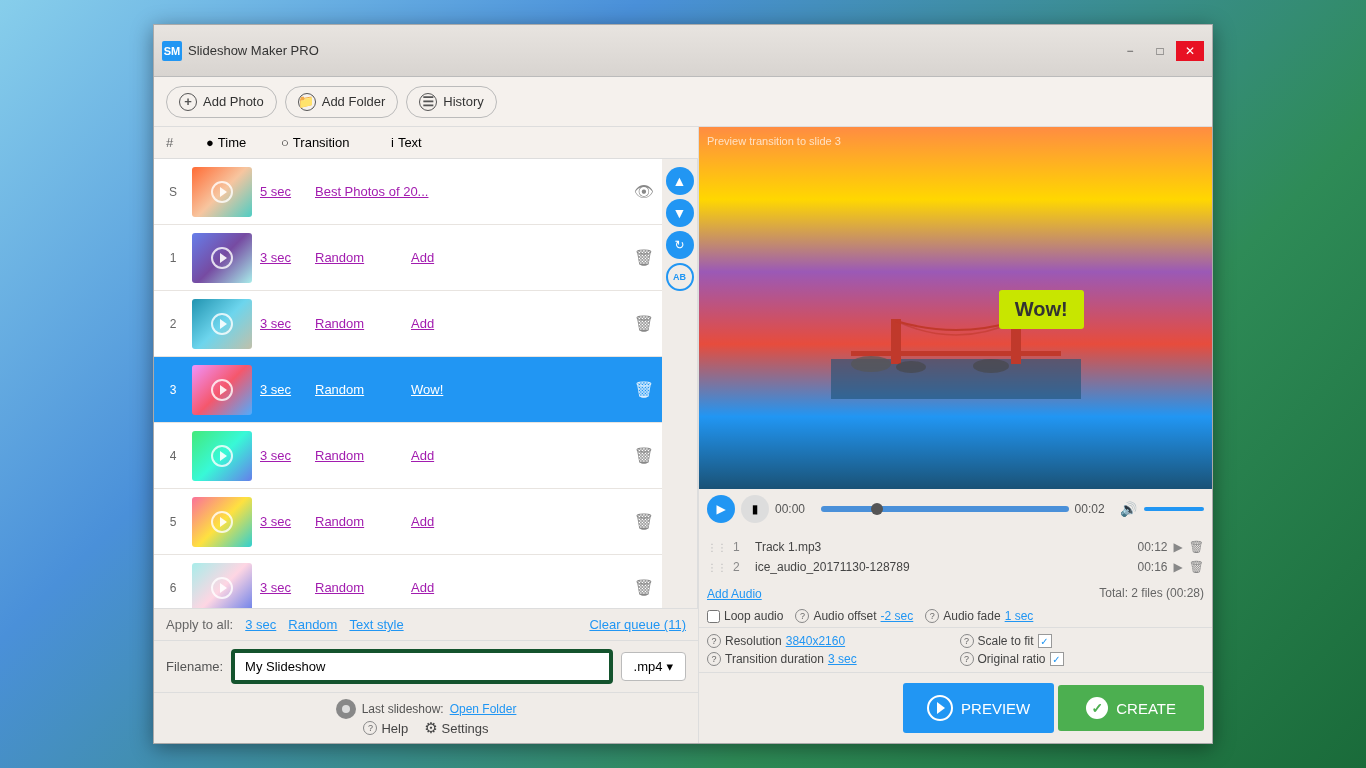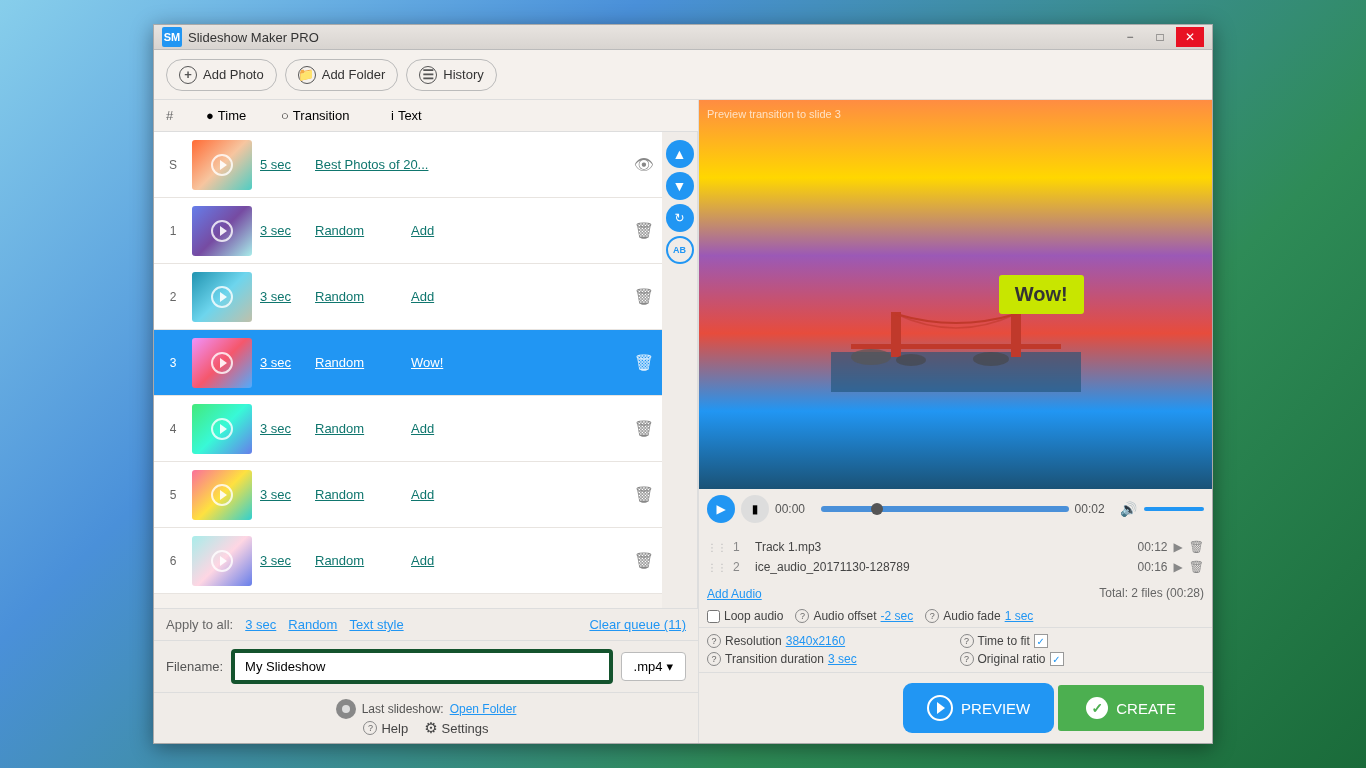--- a/index.html
+++ b/index.html
@@ -25,7 +25,7 @@
     }
     .title-bar {
       background: linear-gradient(to bottom, #e8e4e0, #d8d4d0);
-      height: 25px;
+      height: 52px;
       display: flex;
       align-items: center;
       justify-content: space-between;

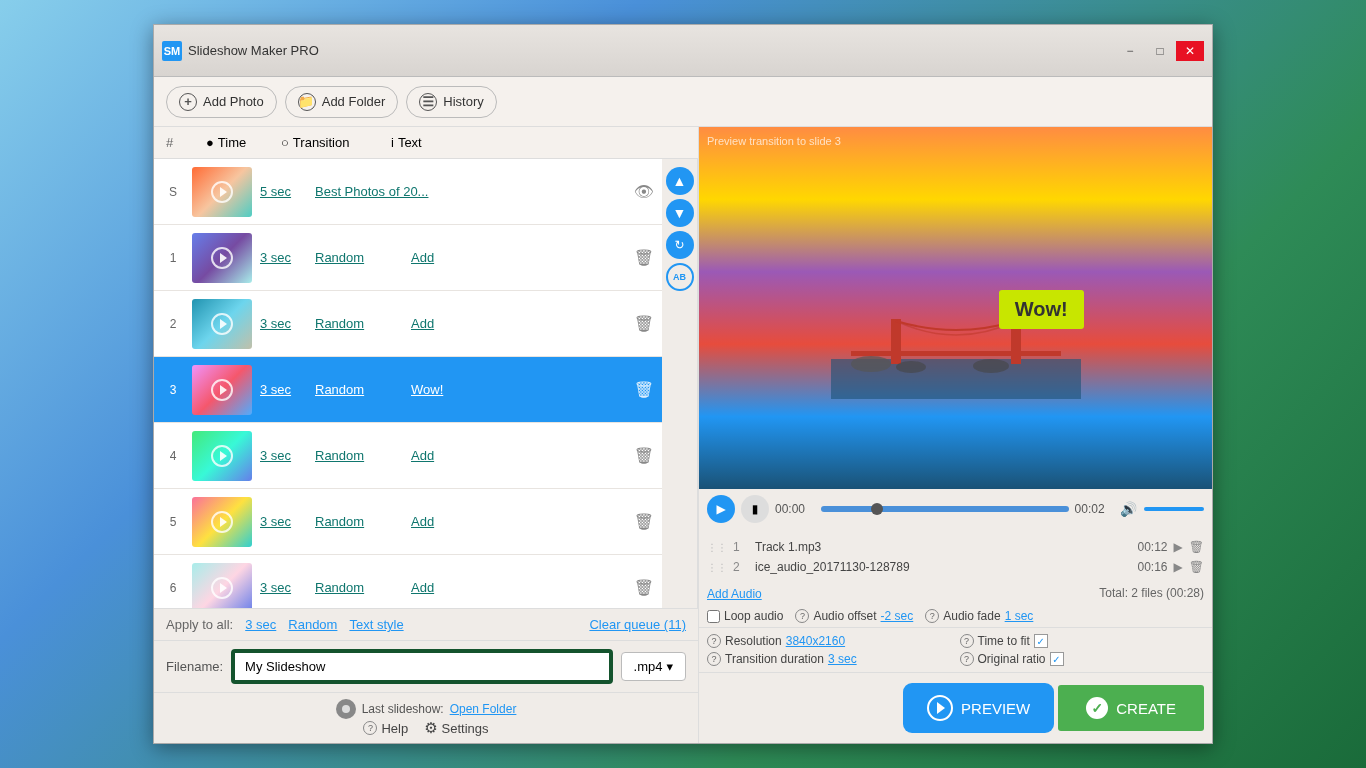--- a/index.html
+++ b/index.html
@@ -191,7 +191,7 @@
       margin-left: 2px;
     }
     .row-link {
-      color: #0f766e;
+      color: #a21caf;
       text-decoration: underline;
       cursor: pointer;
       font-size: 13px;

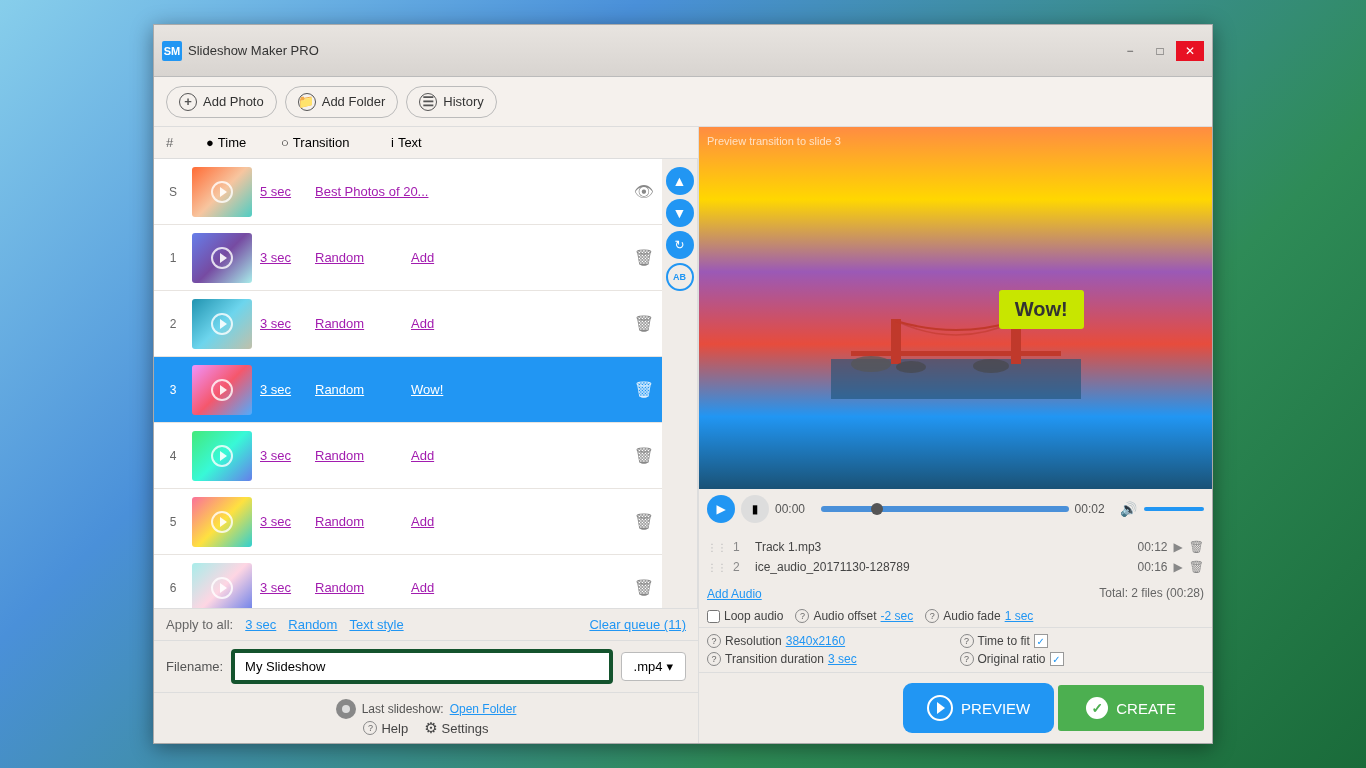--- a/index.html
+++ b/index.html
@@ -868,7 +868,7 @@
         </div>
         <div class="settings-row">
           <div class="help-icon">?</div>
-          <span>Time to fit</span>
+          <span>Scale to fit</span>
           <div class="checkbox-square">✓</div>
         </div>
         <div class="settings-row">

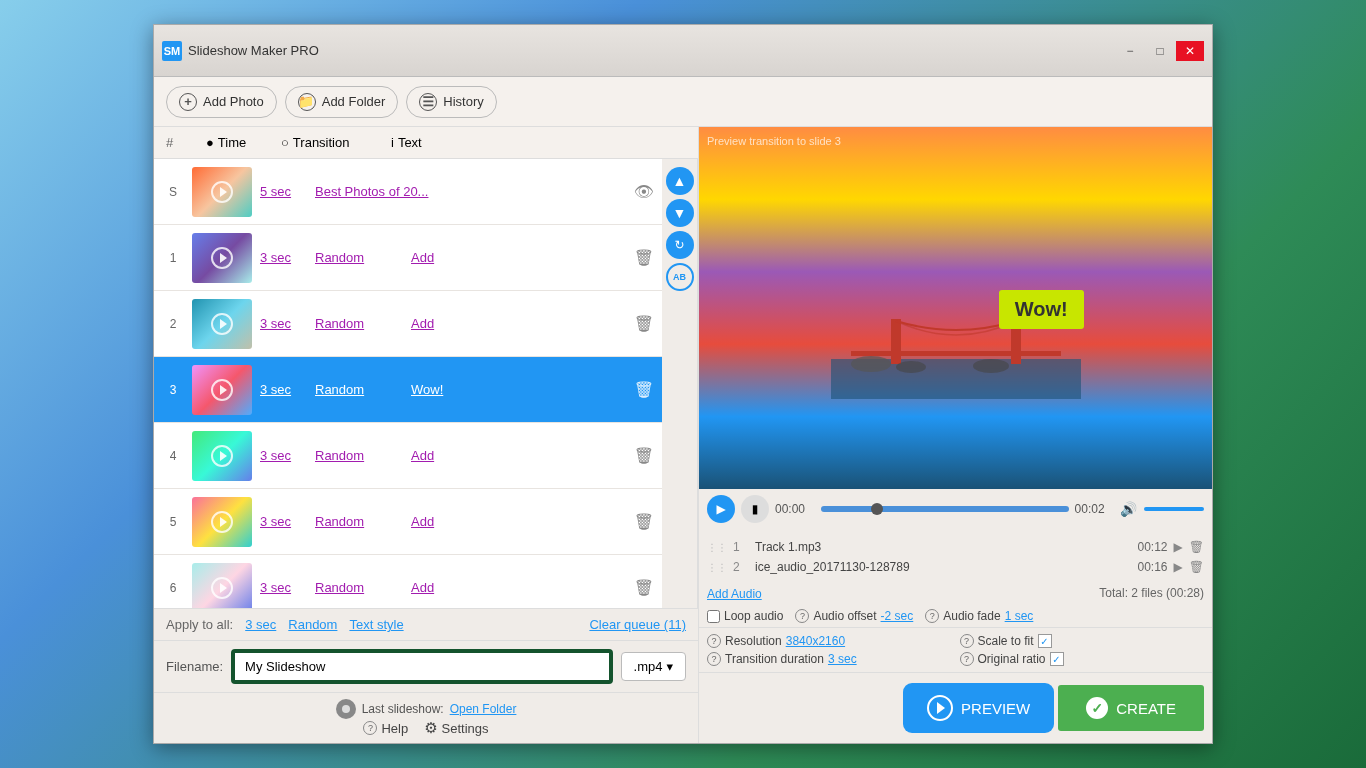--- a/index.html
+++ b/index.html
@@ -500,7 +500,7 @@
       align-items: center;
       gap: 8px;
       margin-right: 4px;
-      border-radius: 9px;
+      border-radius: 3px;
     }
     .create-action-btn {
       background: #4CAF50;

